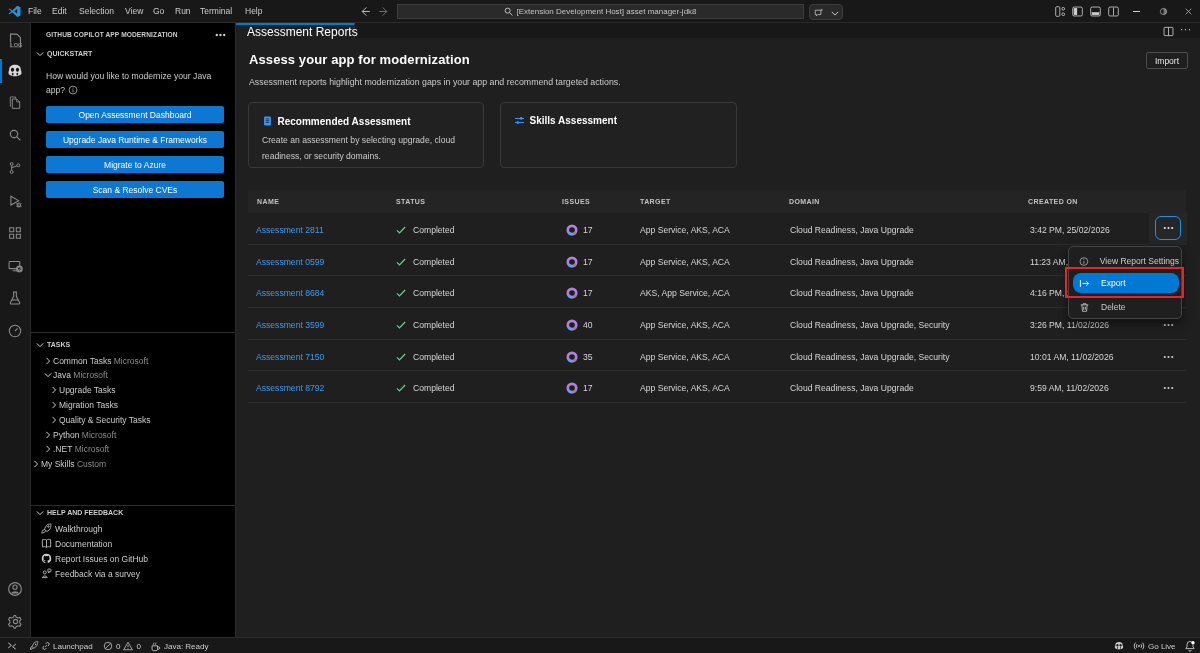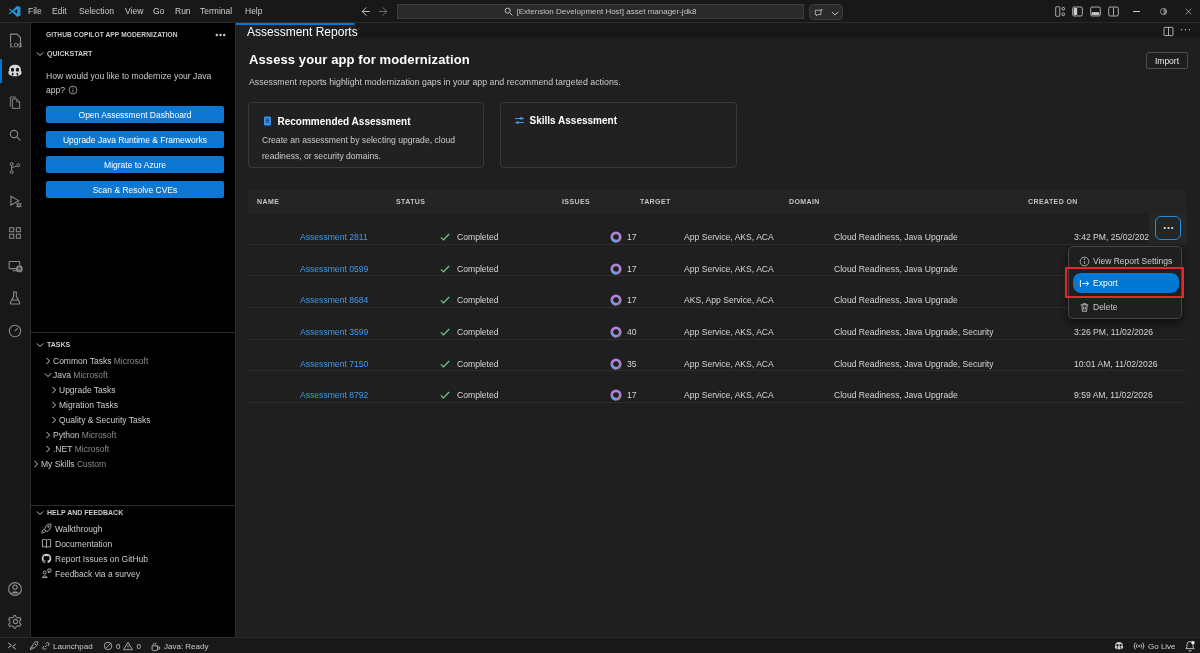--- a/index.html
+++ b/index.html
@@ -43,7 +43,7 @@
 .th{position:absolute;top:0;height:23px;line-height:23px;font-size:7px;font-weight:bold;color:#c2c2c2;letter-spacing:.4px;}
 .row{position:absolute;left:248px;width:938px;height:31.7px;}
 .rowsep{position:absolute;left:0;bottom:0;width:938px;height:1px;background:#2d2d2d;}
-.cell{position:absolute;top:8px;height:31.7px;display:flex;align-items:center;font-size:8.6px;color:#d6d6d6;white-space:nowrap;margin-left:44px;}
+.cell{position:absolute;top:1px;height:31.7px;display:flex;align-items:center;font-size:8.6px;color:#d6d6d6;white-space:nowrap;}
 .link{color:#4099f0;}
 
 #ctxmenu{position:absolute;left:1068px;top:246px;width:114px;height:73px;background:#1f1f1f;border:1px solid #454545;border-radius:5px;box-shadow:0 4px 10px rgba(0,0,0,.55);z-index:5;}

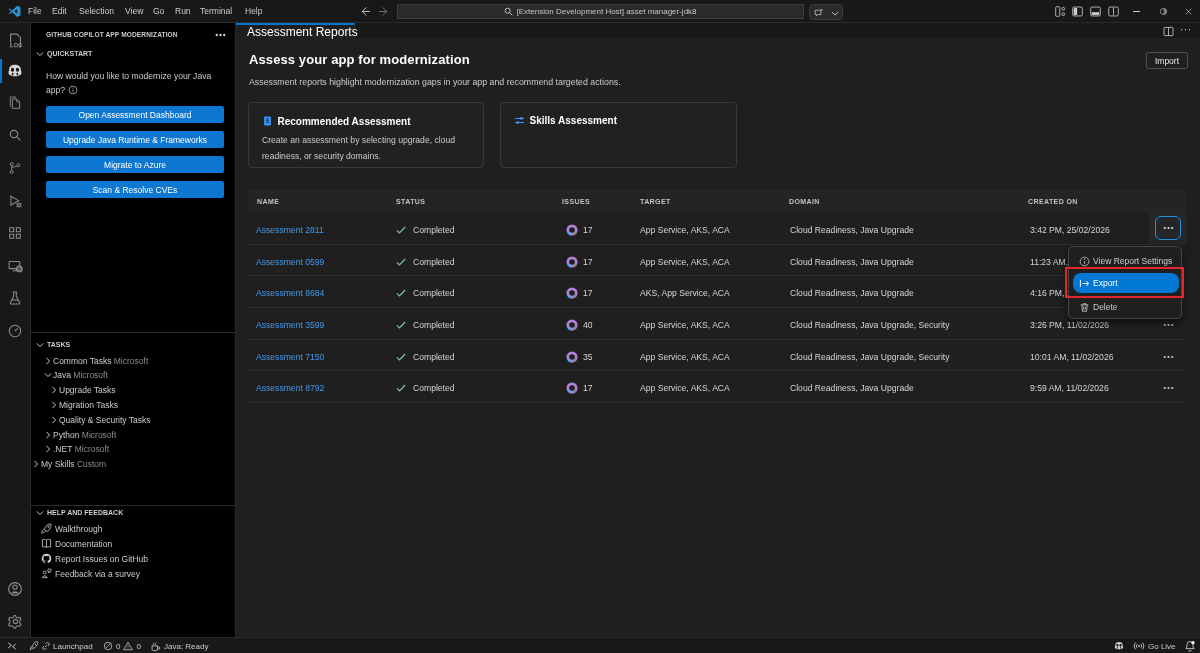--- a/index.html
+++ b/index.html
@@ -47,7 +47,7 @@
 .link{color:#4099f0;}
 
 #ctxmenu{position:absolute;left:1068px;top:246px;width:114px;height:73px;background:#1f1f1f;border:1px solid #454545;border-radius:5px;box-shadow:0 4px 10px rgba(0,0,0,.55);z-index:5;}
-.mitem{position:absolute;left:4px;width:106px;display:flex;align-items:center;gap:3px;font-size:8.5px;color:#cccccc;padding-left:6px;white-space:nowrap;}
+.mitem{position:absolute;left:4px;width:106px;display:flex;align-items:center;gap:11px;font-size:8.5px;color:#cccccc;padding-left:6px;white-space:nowrap;}
 #mexport{background:#0078d4;color:#fff;border-radius:8px;}
 #redbox{position:absolute;left:1065px;top:266.5px;width:119px;height:31px;border:2.5px solid #e2262b;z-index:6;}
 #focuscell{position:absolute;left:1149px;top:213px;width:38px;height:32px;background:#242628;z-index:3;}

